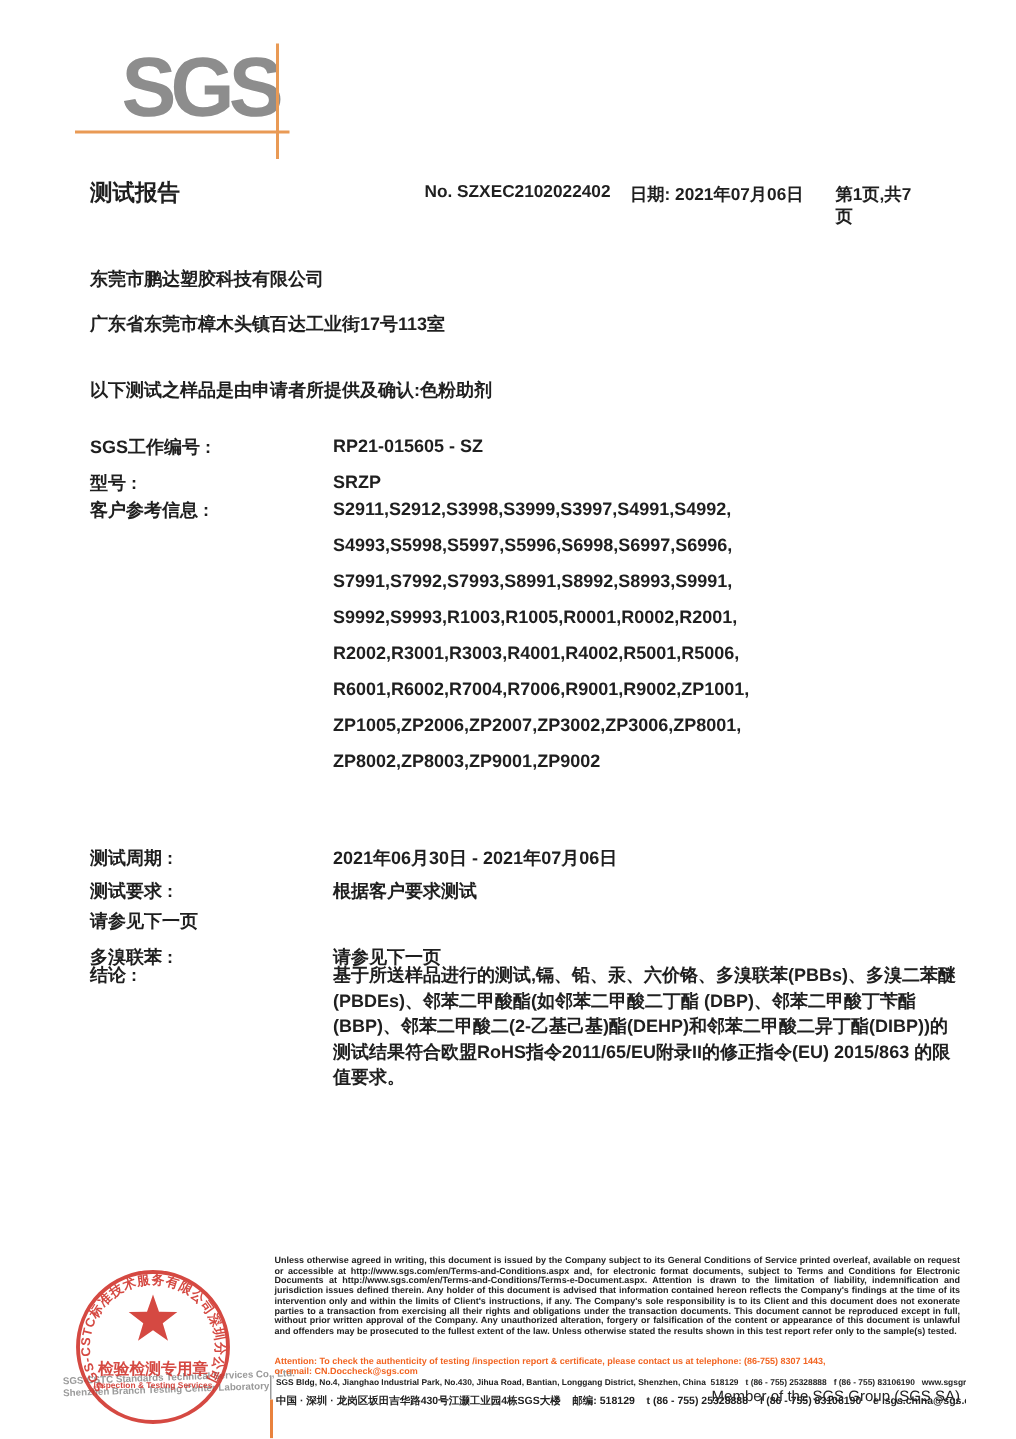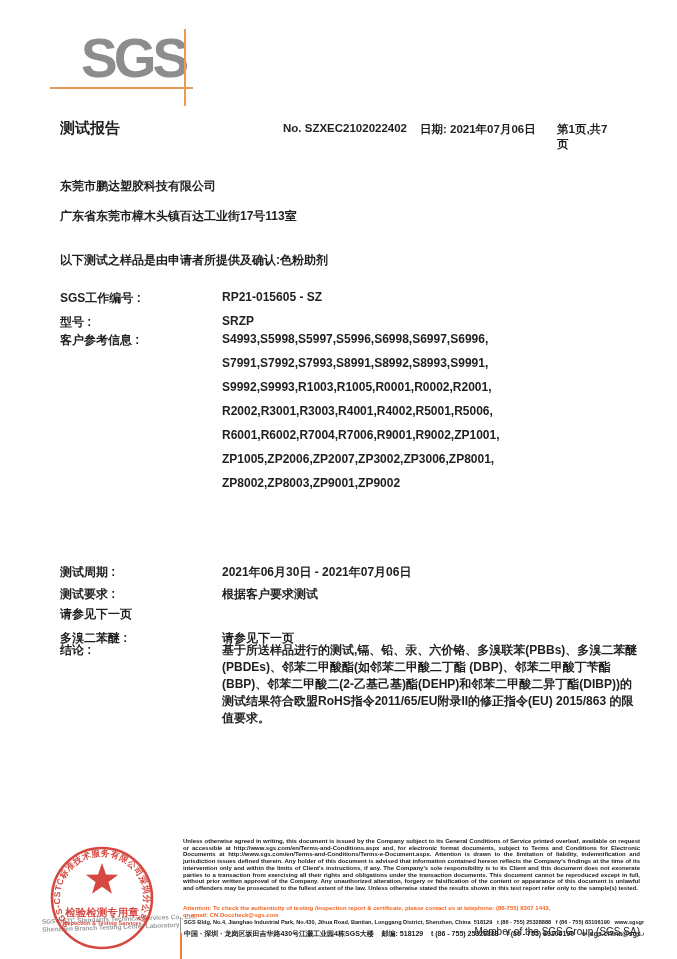--- a/index.html
+++ b/index.html
@@ -82,6 +82,7 @@
   <div class="frow" style="top:320px">
     <div class="lbl">客户参考信息 :</div>
     <div class="val ref-lines">
+      <div>S2911,S2912,S3998,S3999,S3997,S4991,S4992,</div>
       <div>S4993,S5998,S5997,S5996,S6998,S6997,S6996,</div>
       <div>S7991,S7992,S7993,S8991,S8992,S8993,S9991,</div>
       <div>S9992,S9993,R1003,R1005,R0001,R0002,R2001,</div>

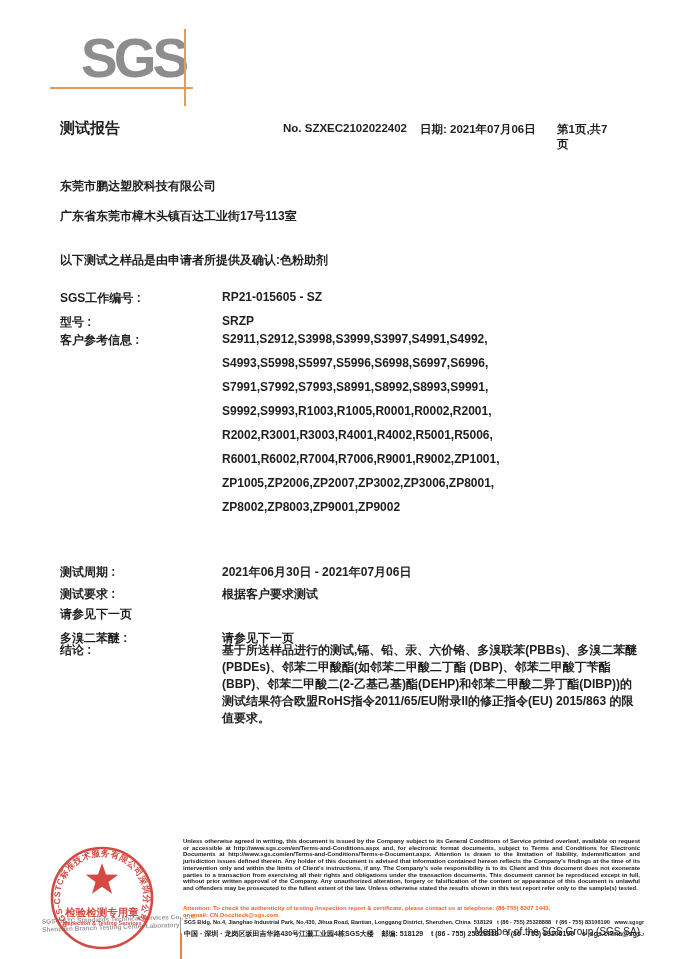--- a/index.html
+++ b/index.html
@@ -105,7 +105,7 @@
     <div class="val">请参见下一页</div>
   </div>
   <div class="frow" style="top:618px">
-    <div class="lbl">多溴二苯醚 :</div>
+    <div class="lbl">多溴联苯 :</div>
     <div class="val">请参见下一页</div>
   </div>
 

